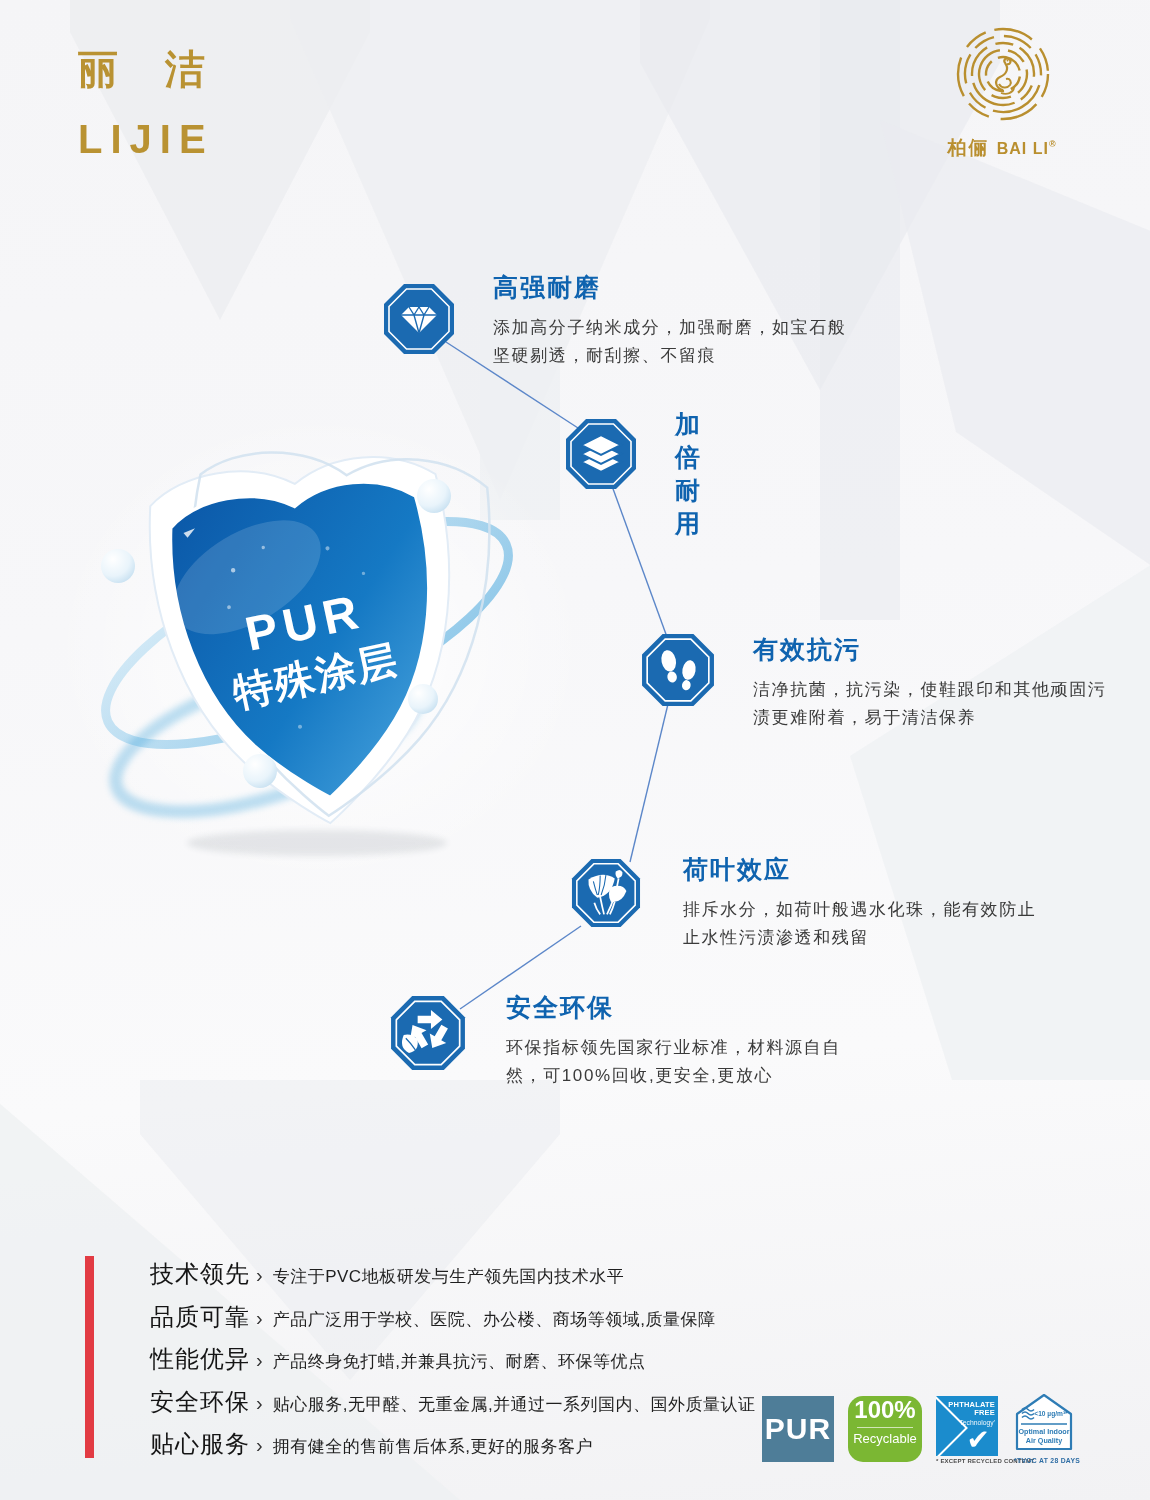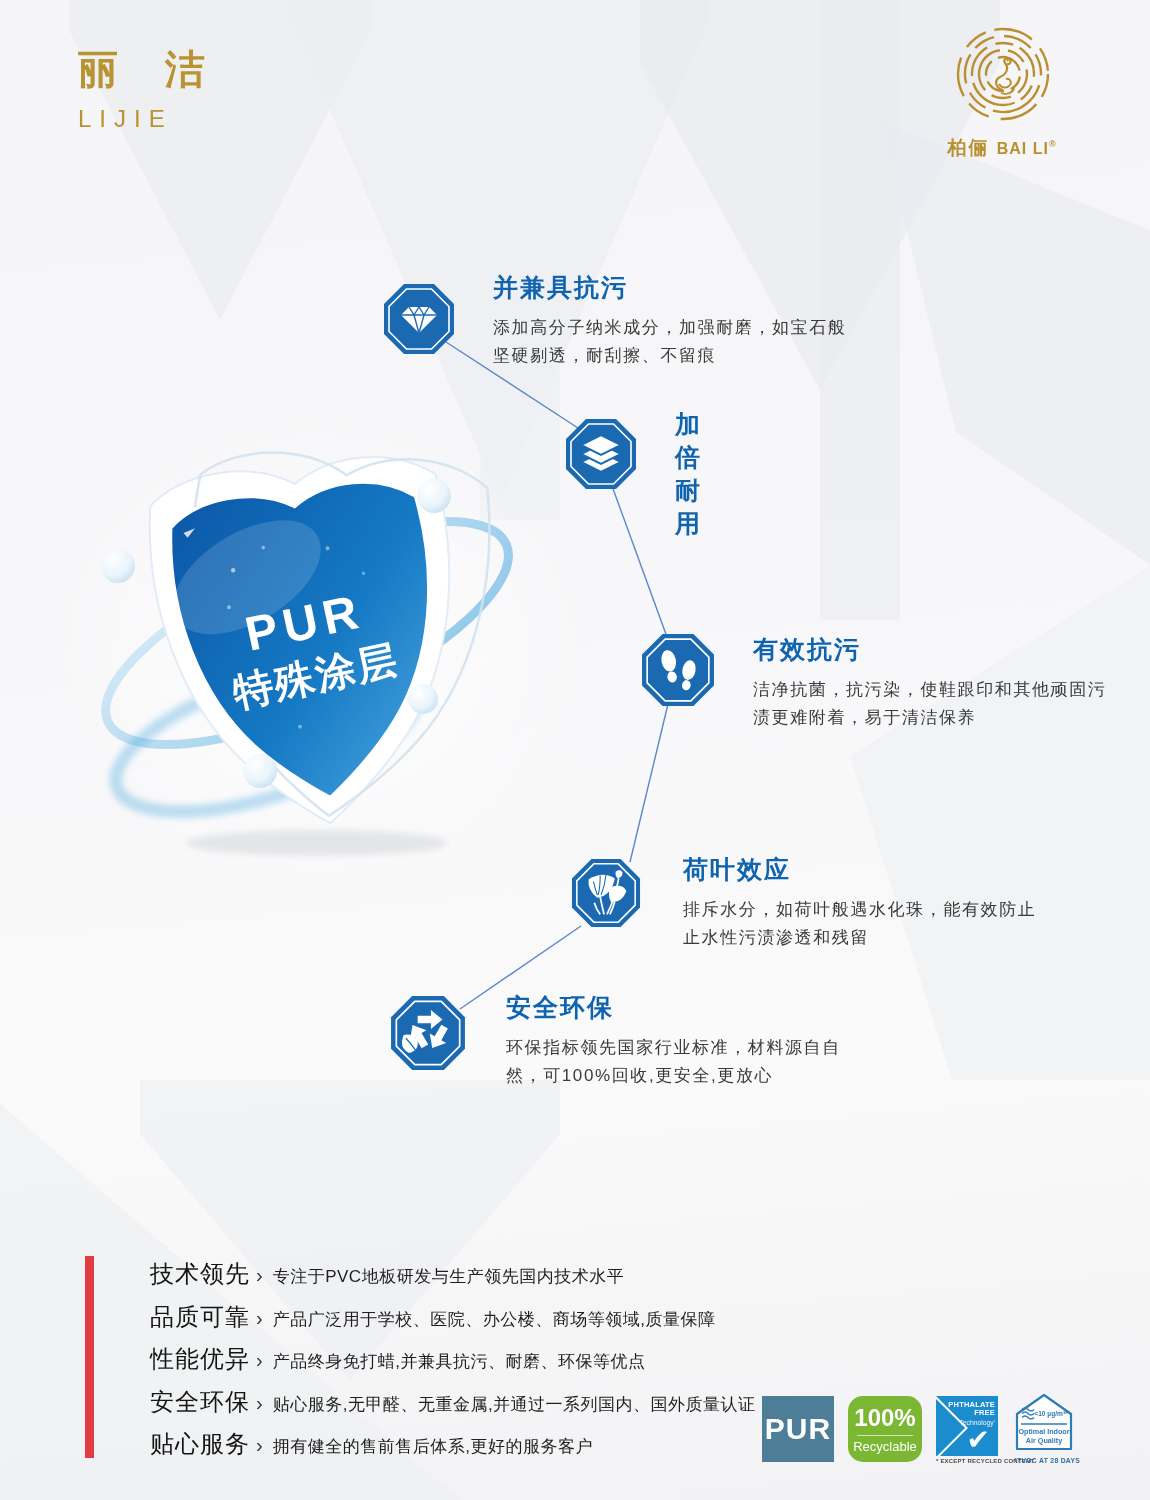--- a/index.html
+++ b/index.html
@@ -30,7 +30,7 @@
   
   .lijie{position:absolute;left:78px;top:42px;color:#b99232;}
   .lijie-cn{font-size:40px;font-weight:700;letter-spacing:18px;}
-  .lijie-en{font-size:24px;font-weight:400;letter-spacing:8px;margin-top:8px;}
+  .lijie-en{font-size:40px;font-weight:700;letter-spacing:8px;margin-top:20px;}
   
   .baili{position:absolute;left:930px;top:26px;width:145px;text-align:center;color:#b98f2f;}
   .baili-text{margin-top:9px;font-size:19px;font-weight:700;letter-spacing:2px;white-space:nowrap;}

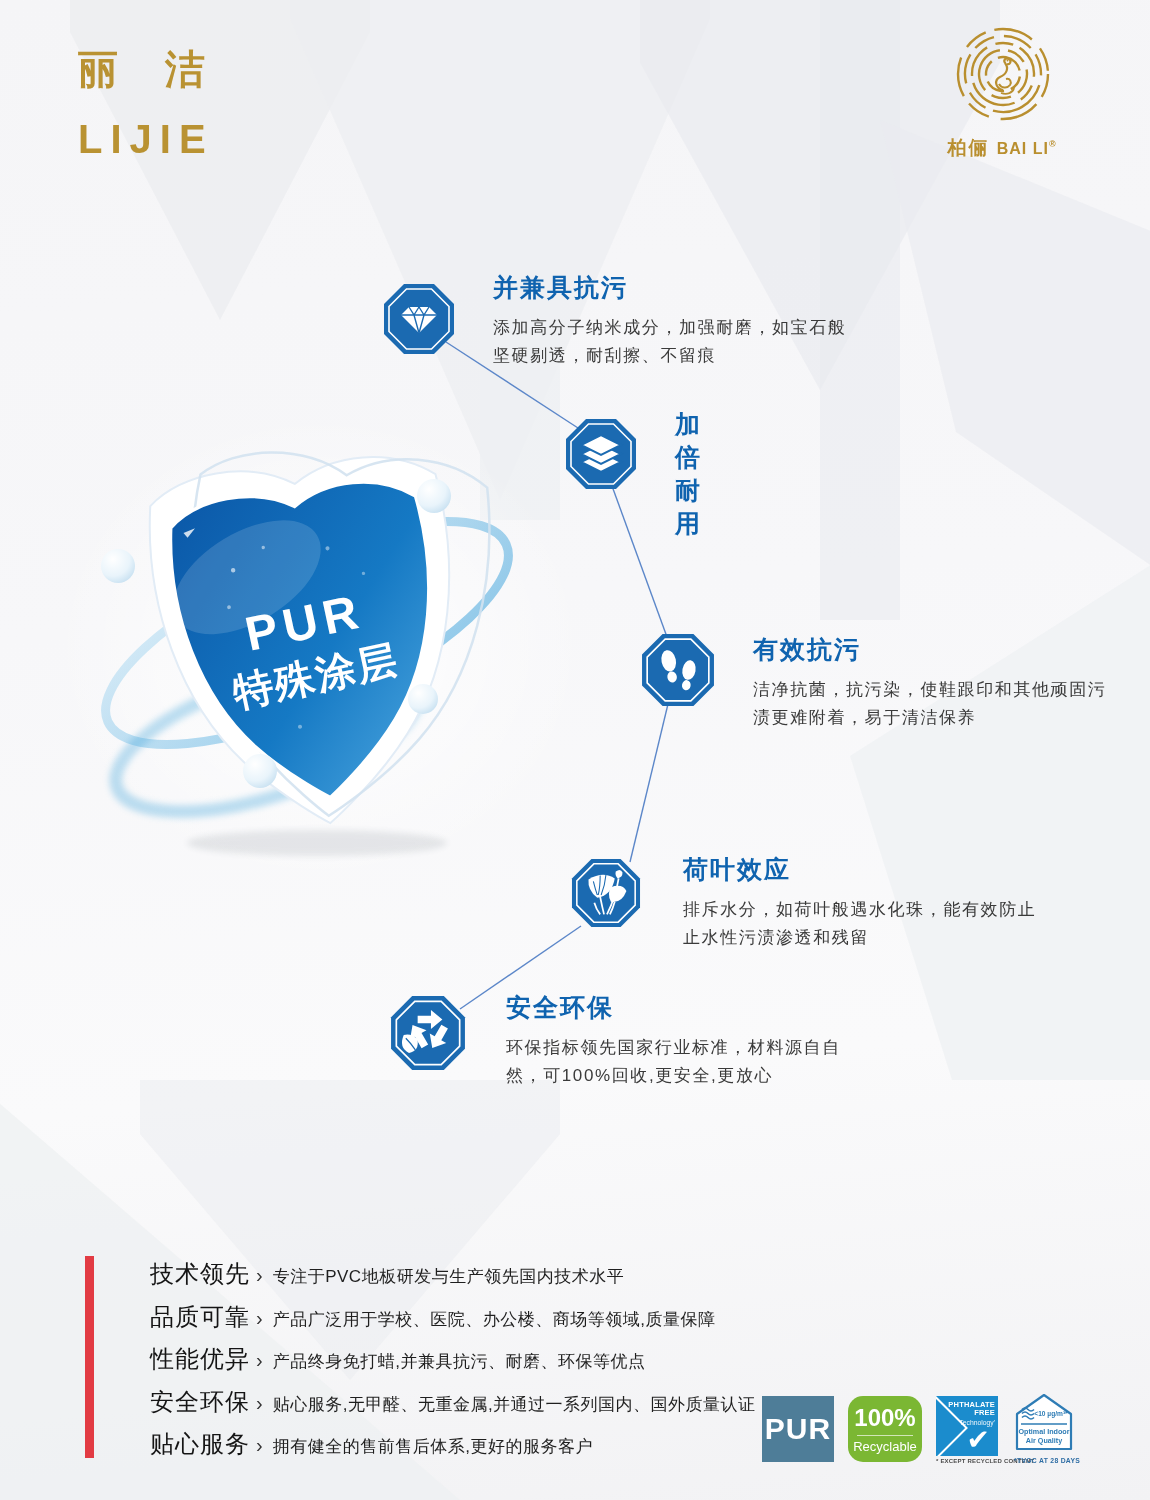--- a/index.html
+++ b/index.html
@@ -209,7 +209,7 @@
       </g>
     </svg>
     <div class="ftext">
-      <h3>并兼具抗污</h3>
+      <h3>高强耐磨</h3>
       <p>添加高分子纳米成分，加强耐磨，如宝石般坚硬剔透，耐刮擦、不留痕</p>
     </div>
   </div>

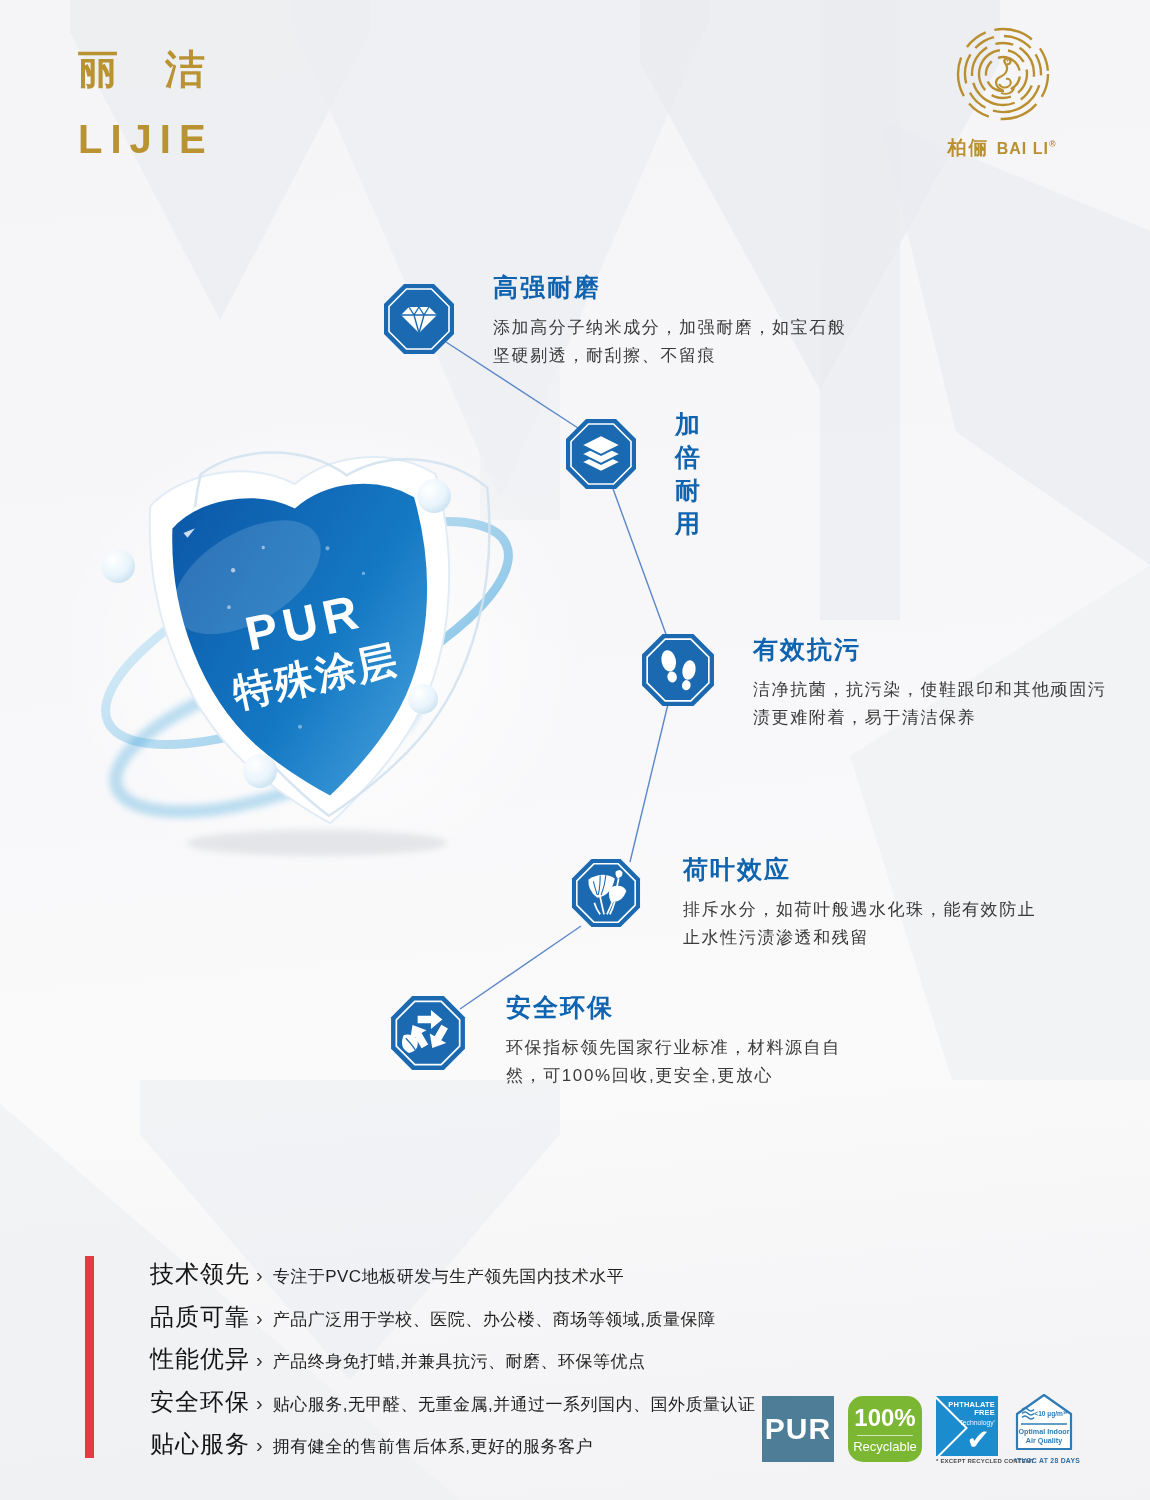--- a/index.html
+++ b/index.html
@@ -65,7 +65,7 @@
   .badge-pur{width:72px;height:66px;background:#4e7d98;color:#fff;display:flex;align-items:center;justify-content:center;
     font-size:30px;font-weight:700;letter-spacing:1px;margin-top:4px;}
   .badge-rec{width:74px;height:66px;background:#7bb733;border-radius:15px;color:#fff;margin-left:14px;margin-top:4px;
-    display:flex;flex-direction:column;align-items:center;justify-content:center;}
+    display:flex;flex-direction:column;align-items:center;justify-content:flex-start;}
   .badge-rec .top{font-size:24px;font-weight:700;}
   .badge-rec .div{width:56px;height:1px;background:rgba(255,255,255,.65);margin:3px 0;}
   .badge-rec .bot{font-size:13px;}

